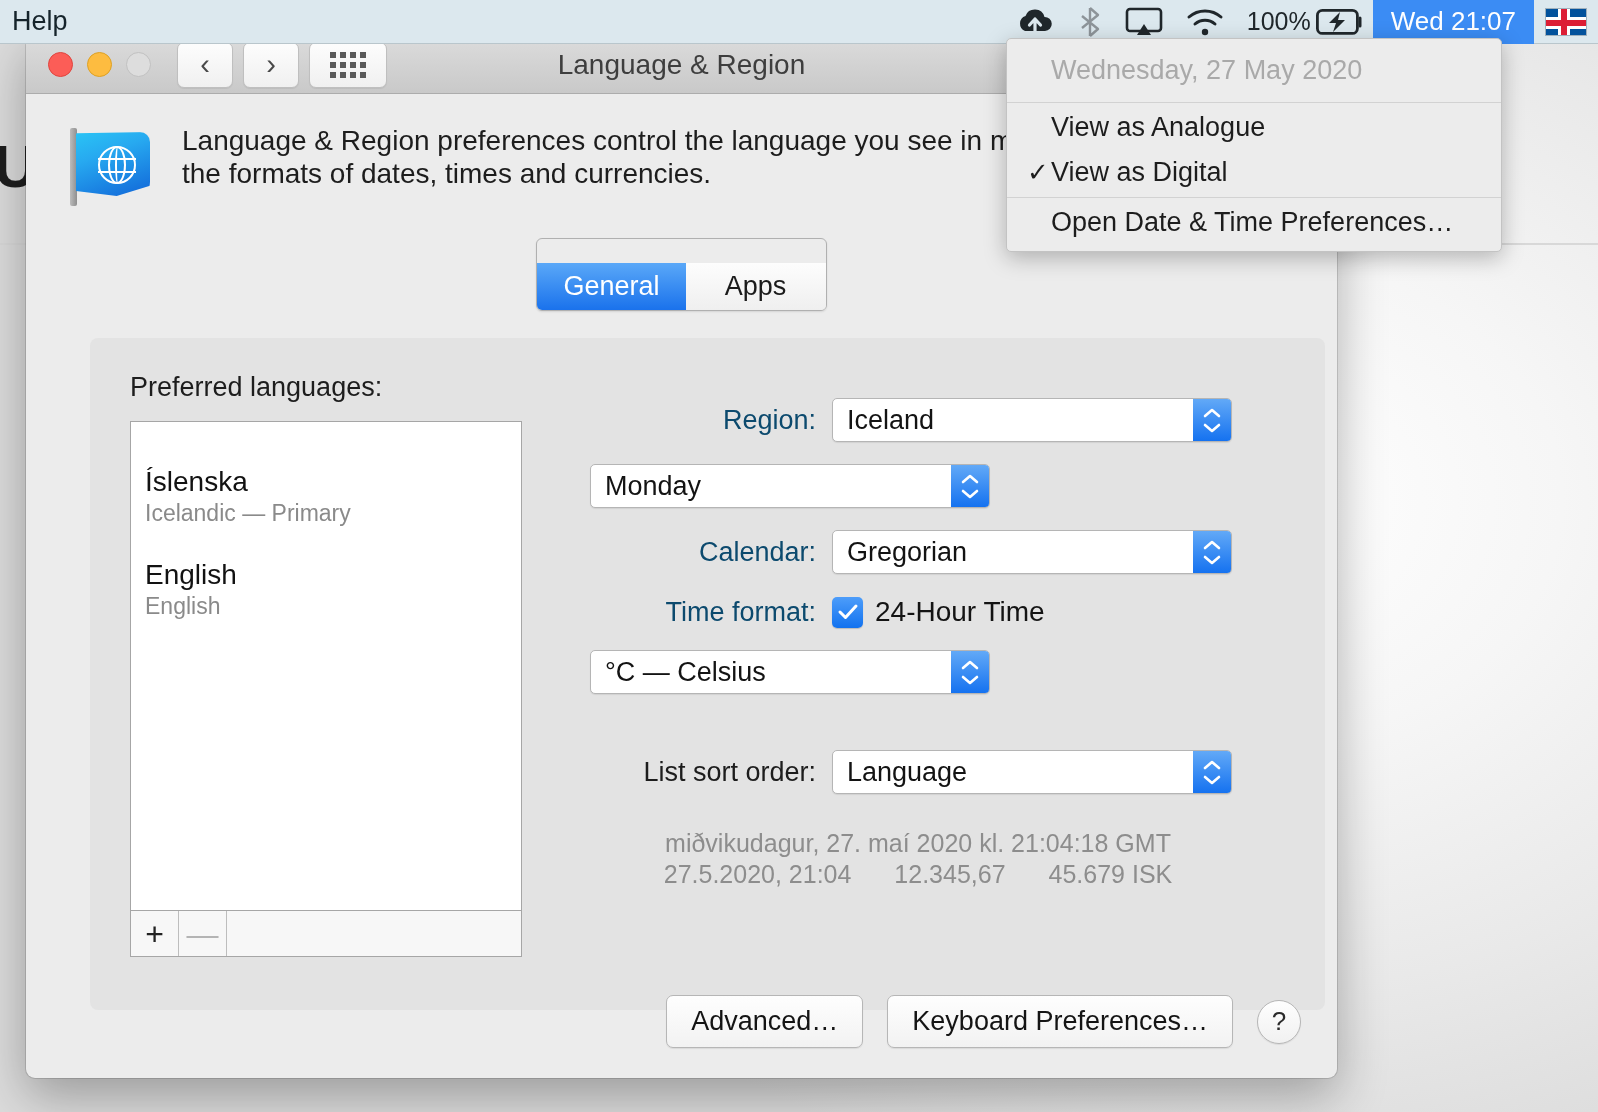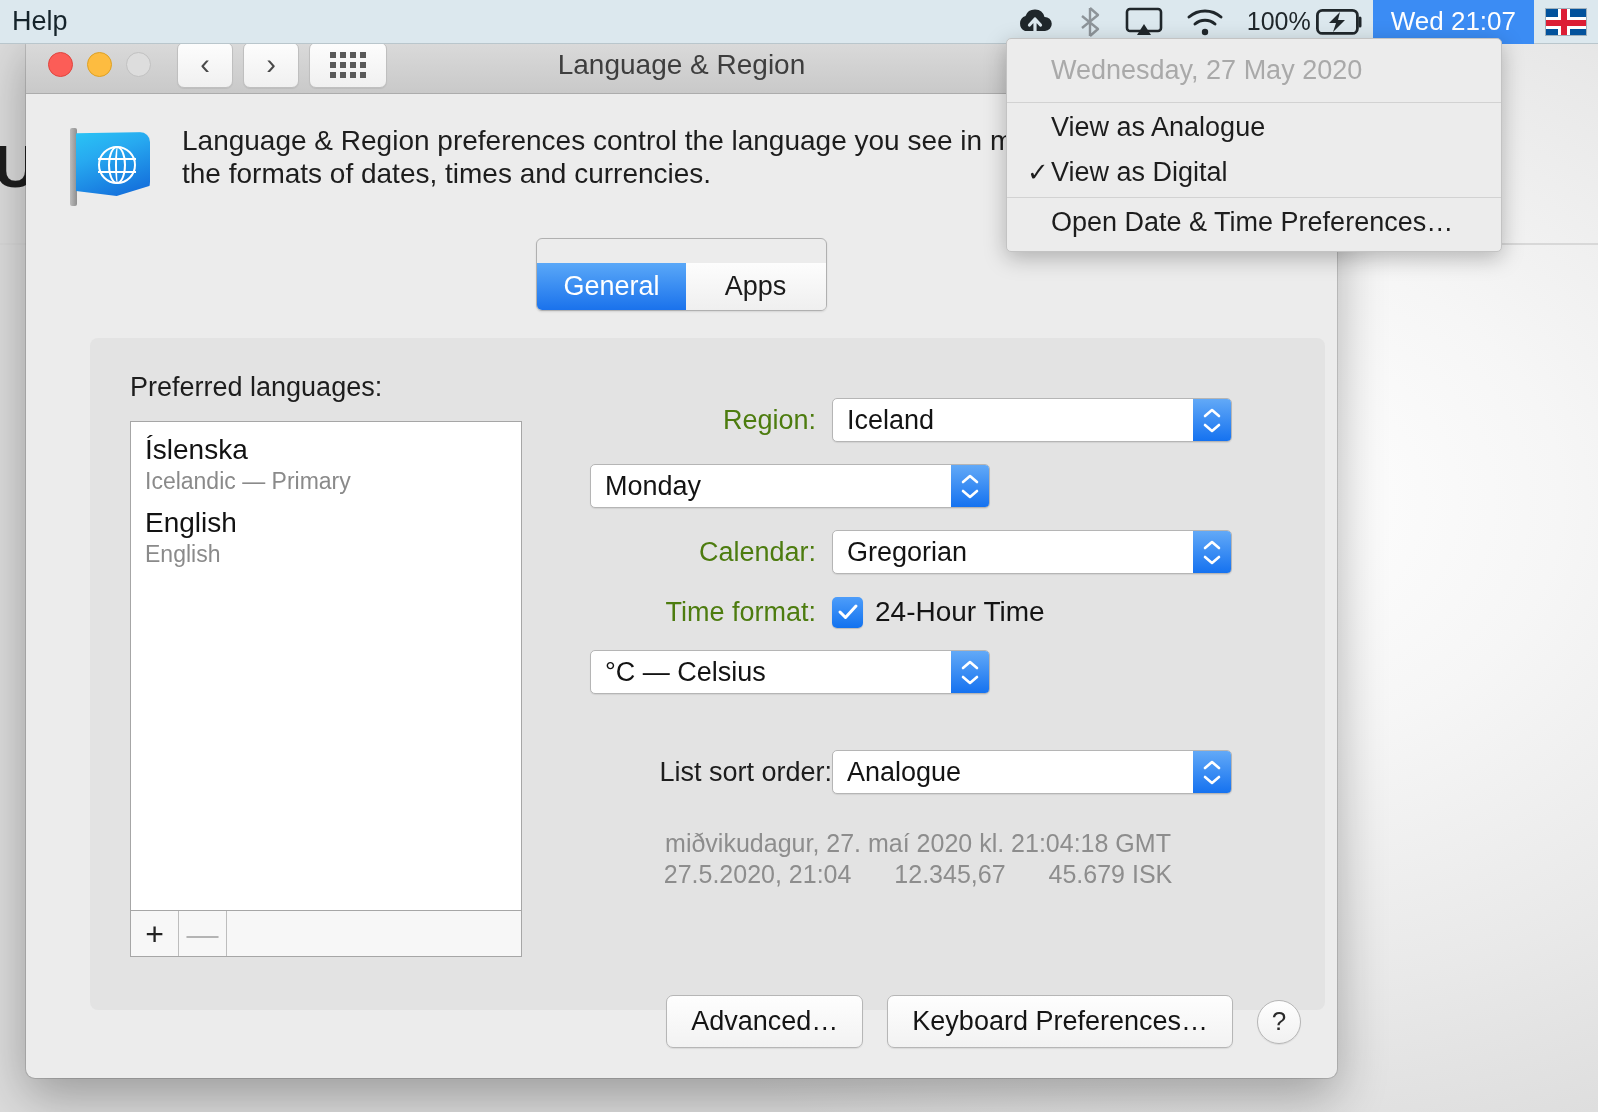--- a/index.html
+++ b/index.html
@@ -213,7 +213,7 @@
   .frow { display: flex; align-items: center; margin-bottom: 22px; }
   .frow .lbl {
     width: 242px; text-align: right; padding-right: 16px;
-    font-size: 27px; color: #4d7c0f;
+    font-size: 27px; color: #0c4a6e;
   }
   .popup {
     position: relative; width: 400px; height: 44px;

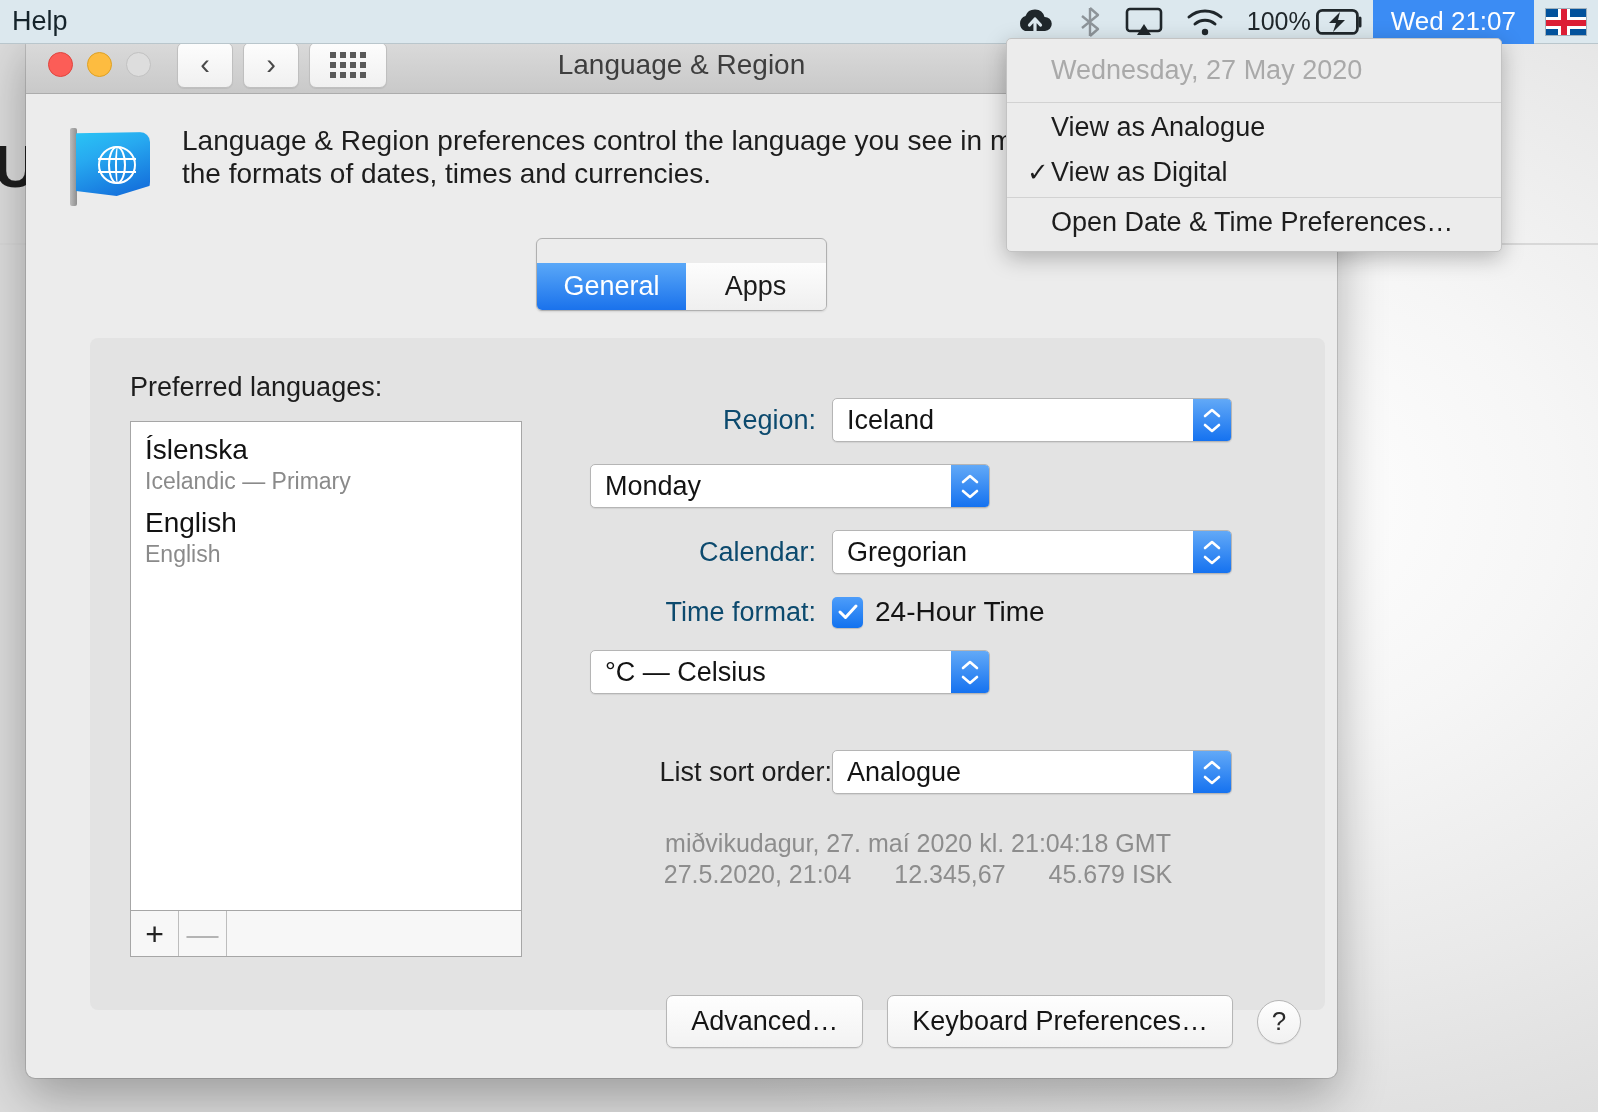--- a/index.html
+++ b/index.html
@@ -193,7 +193,7 @@
     background: #fff; border: 1px solid #a6a6a6;
     padding: 12px 0 0 14px;
   }
-  .lang-item { margin-bottom: 12px; }
+  .lang-item { margin-bottom: 12px; margin-top: 32px; }
   .lang-name { font-size: 28px; color: #121212; }
   .lang-sub { font-size: 23px; color: #8a8a8a; margin-top: 2px; }
   .lang-toolbar {

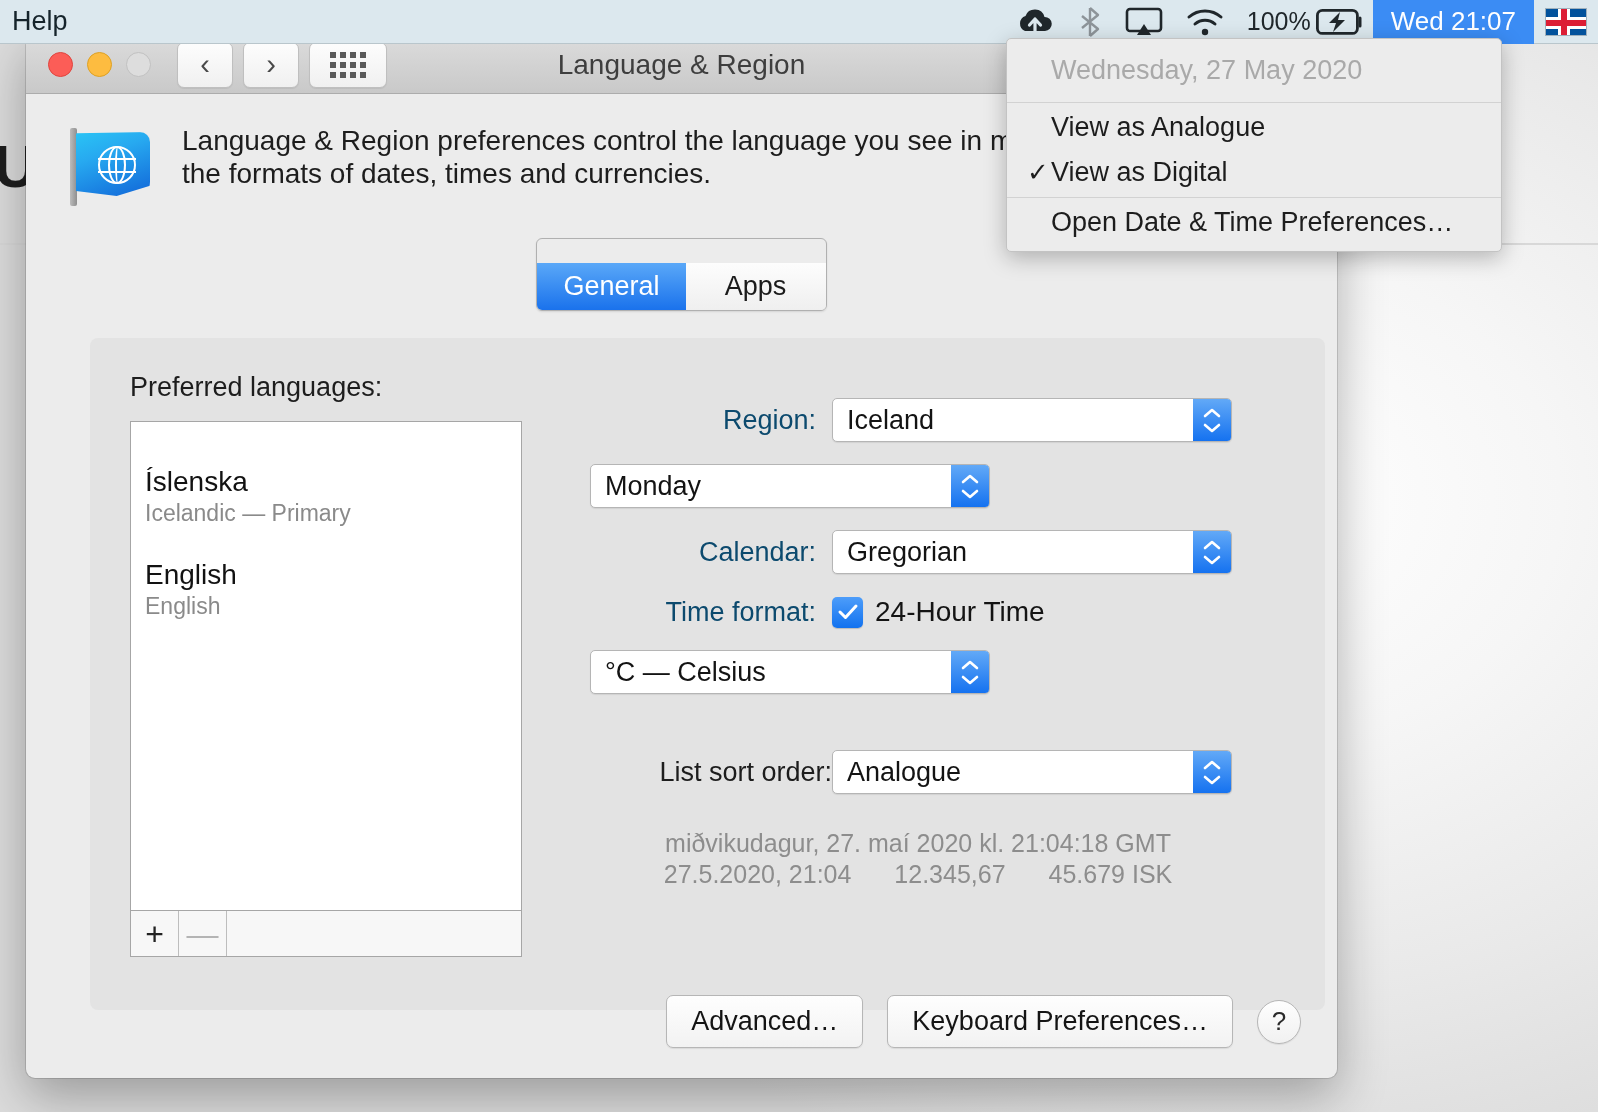--- a/index.html
+++ b/index.html
@@ -242,7 +242,7 @@
   .check-label { font-size: 28px; color: #141414; margin-left: 12px; }
 
   .sortrow { position: absolute; left: 500px; top: 412px; display: flex; align-items: center; }
-  .sortrow .lbl { width: 242px; text-align: right; font-size: 27px; color: #1d1d1d; }
+  .sortrow .lbl { width: 242px; text-align: right; padding-right: 16px; font-size: 27px; color: #1d1d1d; }
 
   .preview {
     position: absolute; left: 478px; top: 490px; width: 700px;

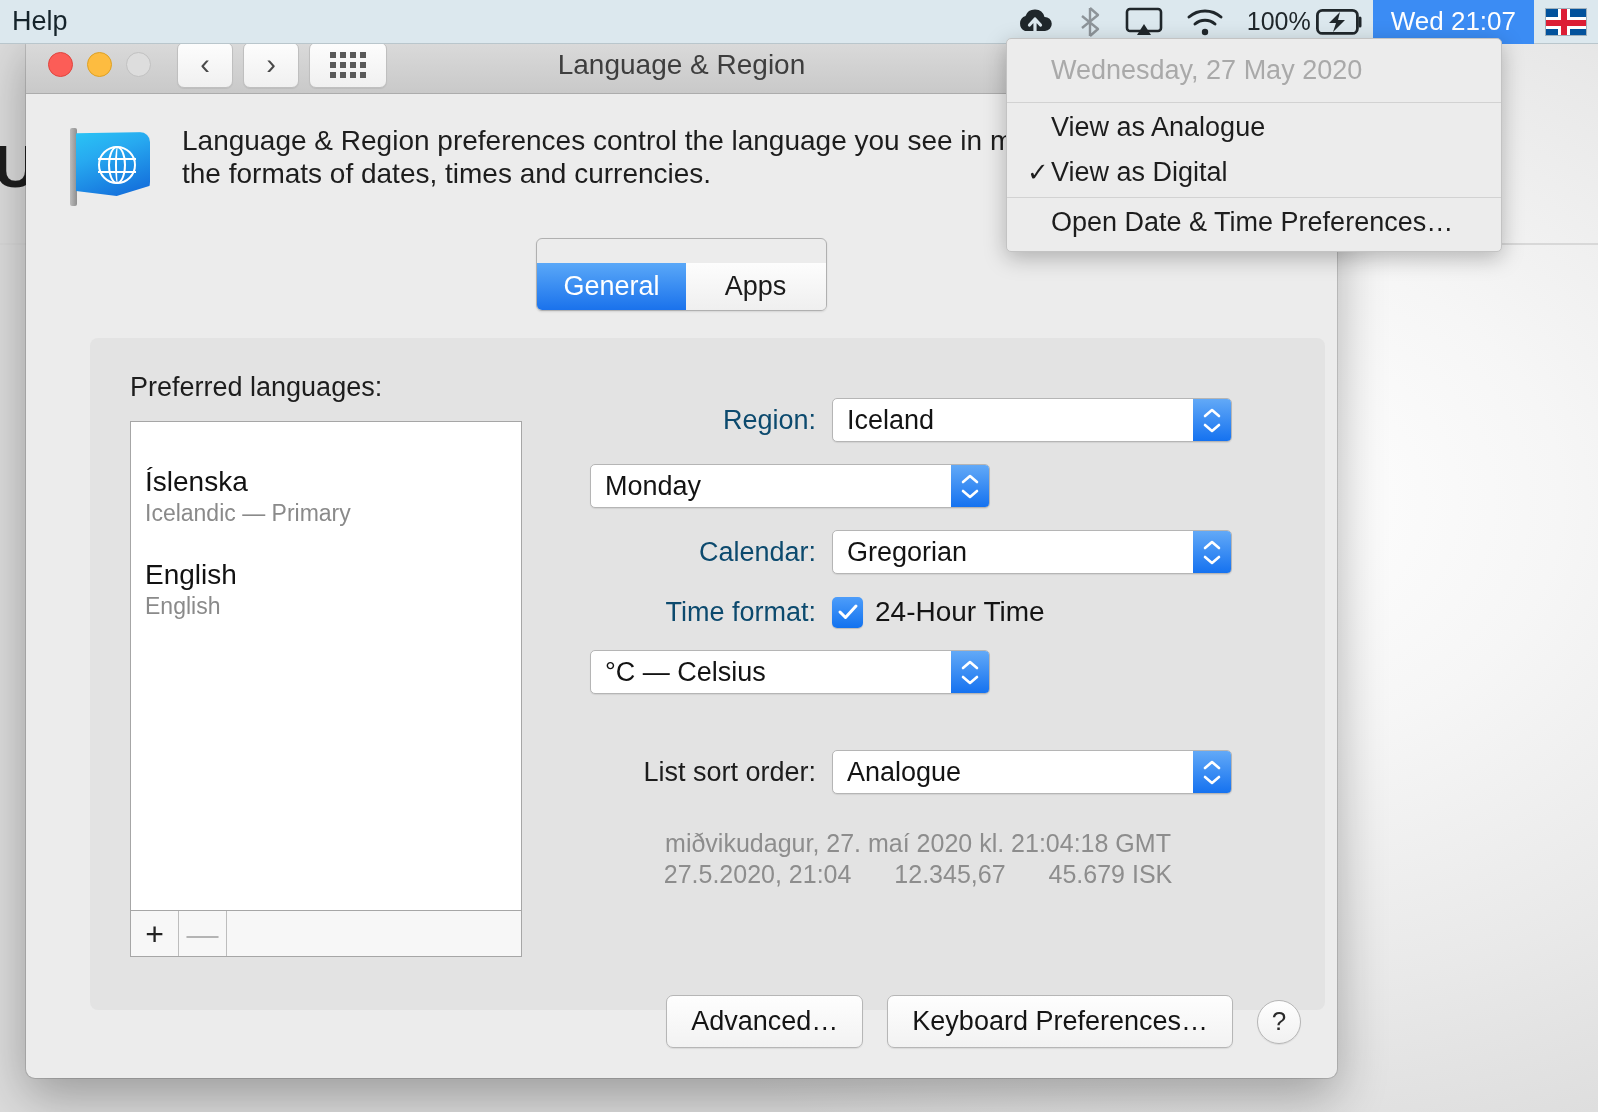--- a/index.html
+++ b/index.html
@@ -490,7 +490,7 @@
       <div class="sortrow">
         <span class="lbl">List sort order:</span>
         <span class="popup">
-          <span class="val">Analogue</span>
+          <span class="val">Language</span>
           <span class="stepper">
             <svg width="20" height="11" viewBox="0 0 20 11">
                 <path d="M3 8 L10 2 L17 8" stroke="#fff" stroke-width="2.6" fill="none" stroke-linecap="round" stroke-linejoin="round"></path>

